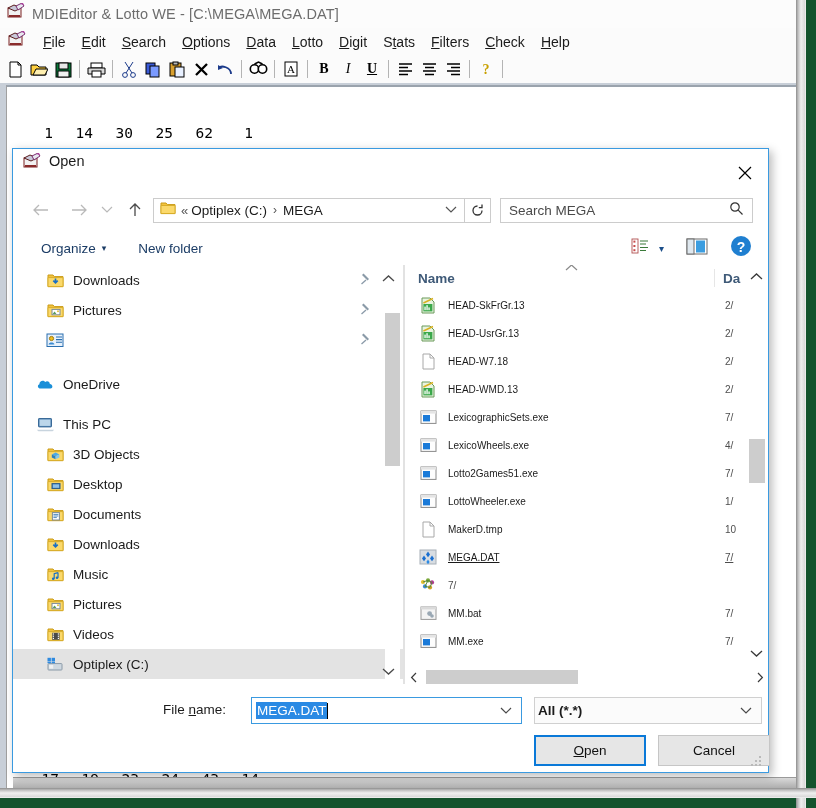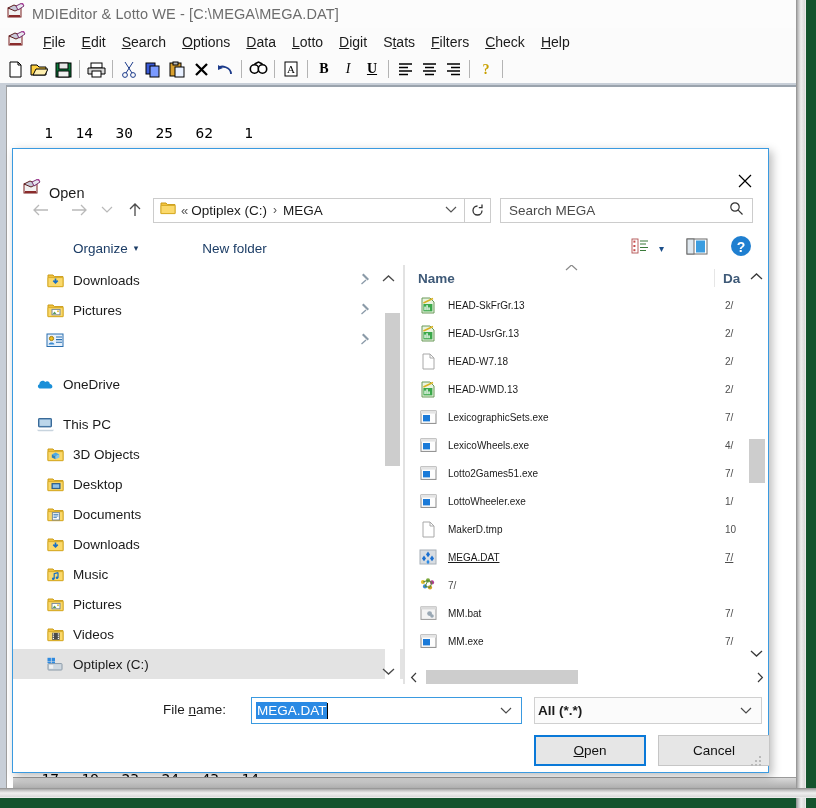--- a/index.html
+++ b/index.html
@@ -98,8 +98,8 @@
     font-family:"Liberation Sans", sans-serif;
   }
   #dlg-titlebar{
-    position:absolute;left:0;top:12px;width:100%;height:40px;
-    background:#ffffff;display:flex;align-items:flex-end;
+    position:absolute;left:0;top:4px;width:100%;height:40px;
+    background:#ffffff;display:flex;align-items:flex-start;
   }
   #dlg-titlebar .dlg-icon{margin-left:10px;margin-right:8px;}
   #dlg-title-text{font-size:14.5px;color:#1b1b1b;}

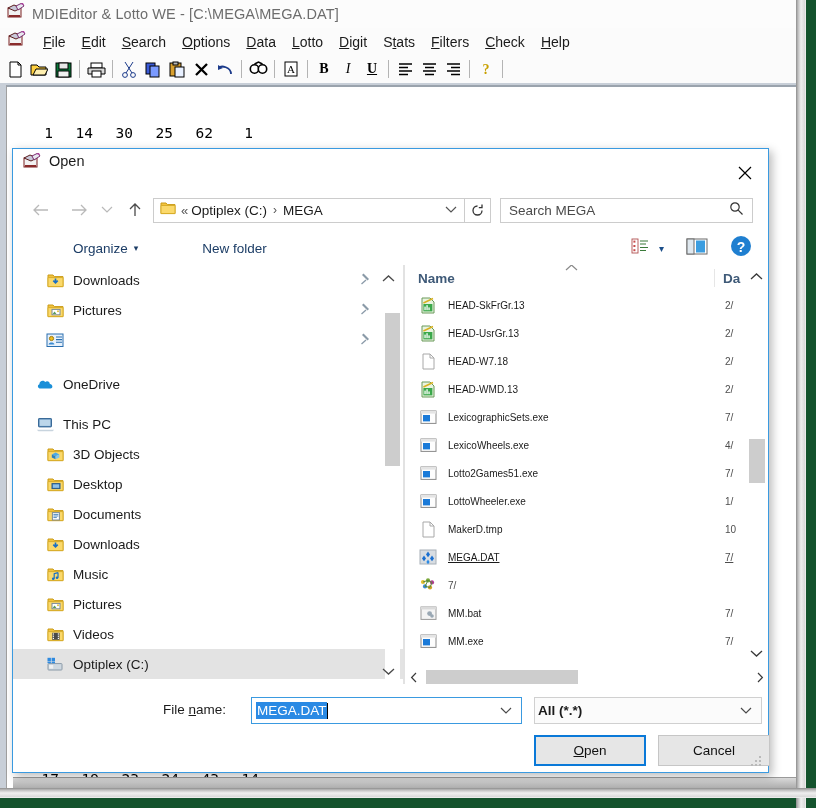--- a/index.html
+++ b/index.html
@@ -141,7 +141,7 @@
     display:flex;align-items:center;
     border-bottom:1px solid #e2e2e2;
   }
-  .cmd-link{font-size:13.5px;color:#1c3d66;cursor:default;margin-left:32px;}
+  .cmd-link{font-size:13.5px;color:#1c3d66;cursor:default;}
   #organize-btn{margin-left:28px;display:flex;align-items:center;}
   #organize-caret{margin-left:6px;color:#1c3d66;font-size:9px;}
   #newfolder-btn{margin-left:32px;text-align:right;}

